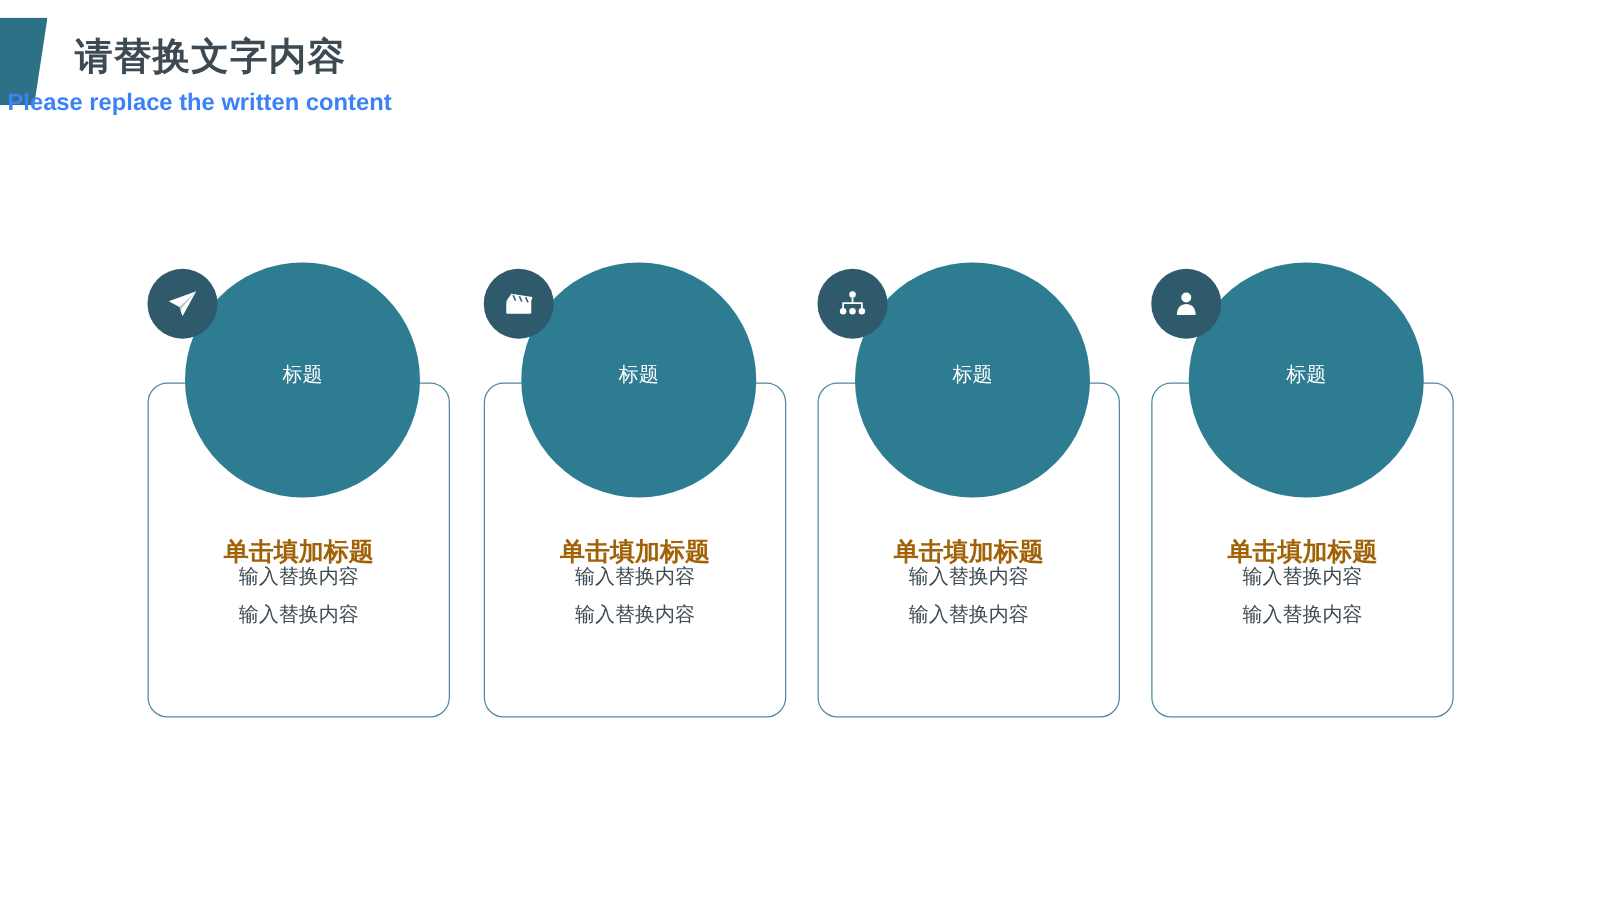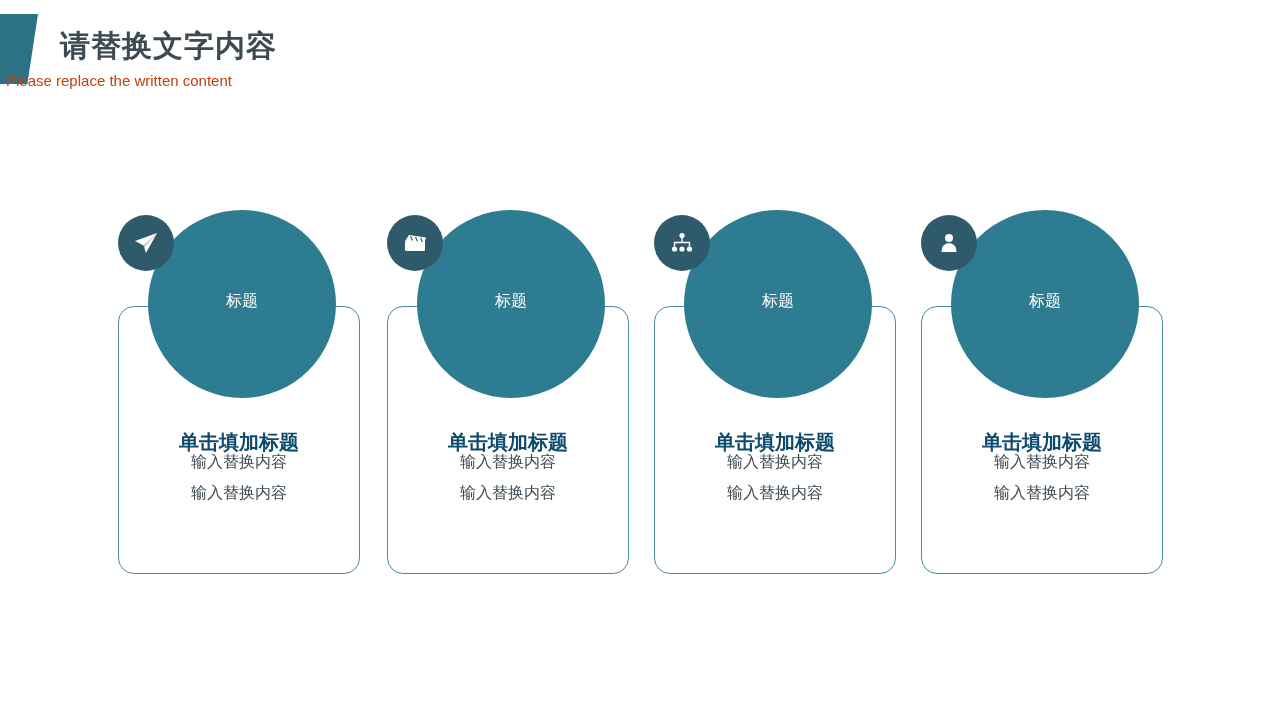--- a/index.html
+++ b/index.html
@@ -43,9 +43,9 @@
     position: absolute;
     left: 6px;
     top: 72px;
-    font-size: 15px;
-    font-weight: normal;
-    color: #c2410c;
+    font-size: 19px;
+    font-weight: bold;
+    color: #3b82f6;
     letter-spacing: 0px;
     white-space: nowrap;
   }

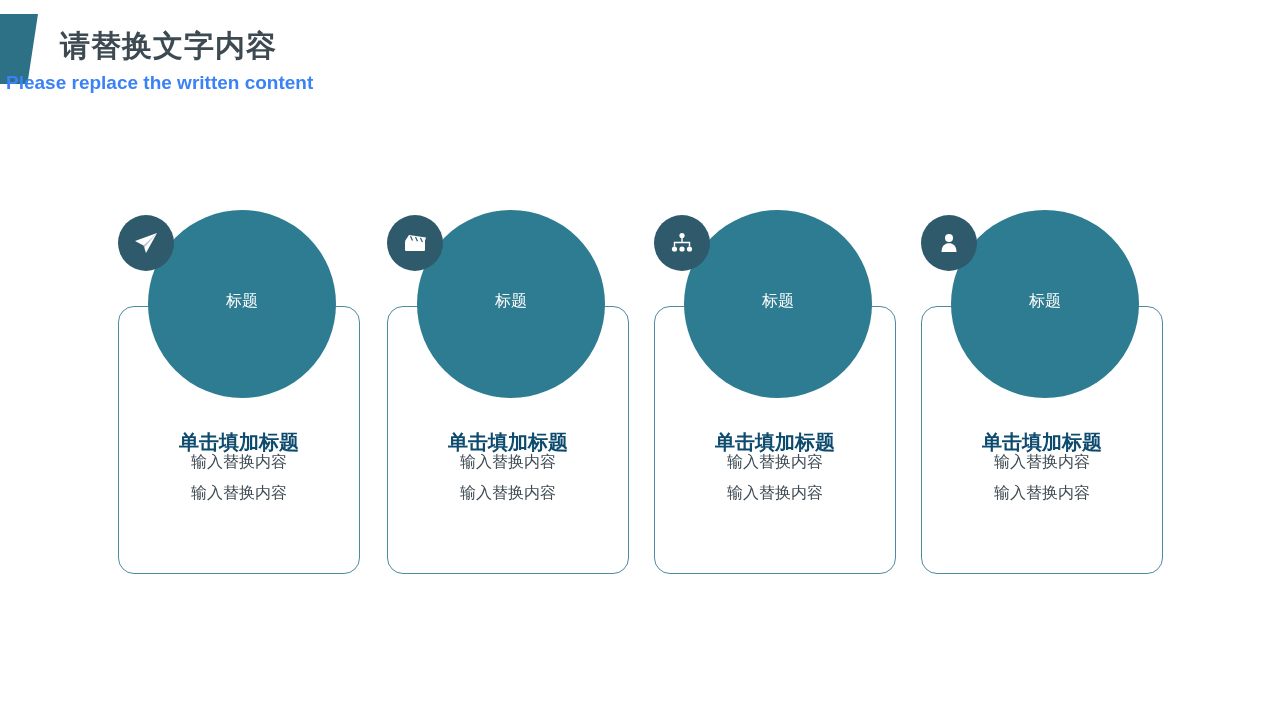--- a/index.html
+++ b/index.html
@@ -115,7 +115,7 @@
     text-align: center;
     font-size: 20px;
     font-weight: bold;
-    color: #0c4a6e;
+    color: #a16207;
     line-height: 28px;
   }
   .card-lines {

